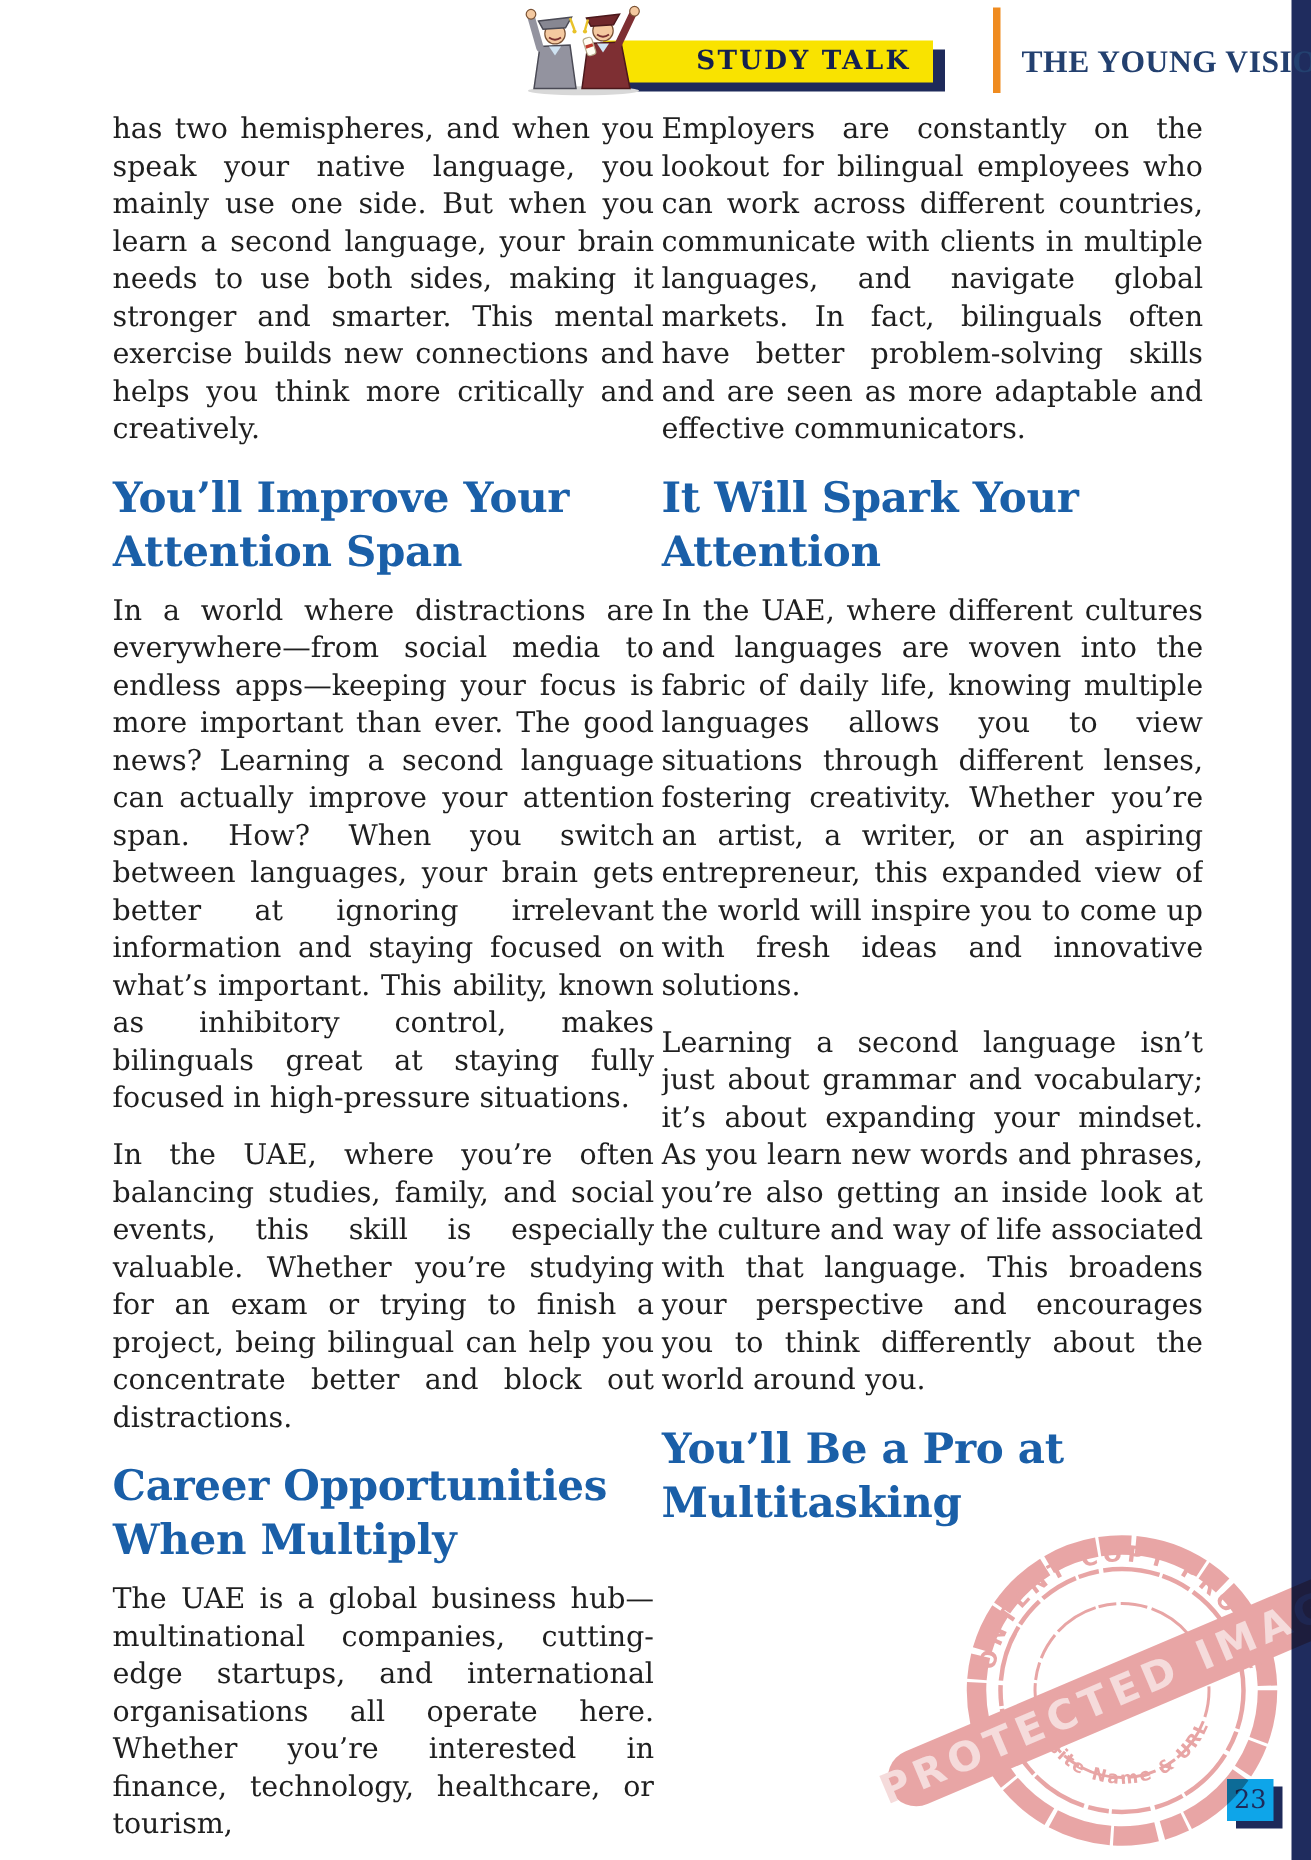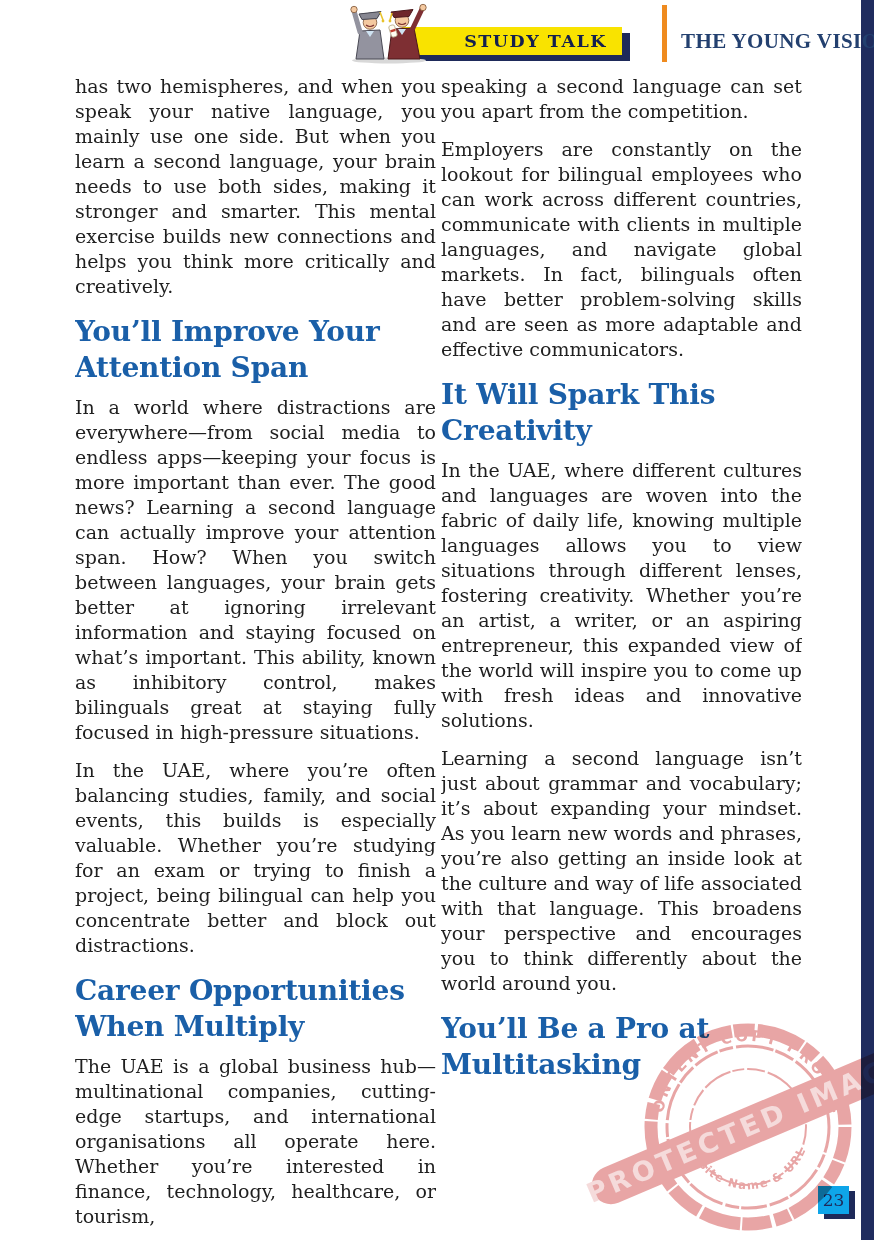--- a/index.html
+++ b/index.html
@@ -147,7 +147,6 @@
         <p>The UAE is a global business hub—multinational companies, cutting-edge startups, and international organisations all operate here. Whether you’re interested in finance, technology, healthcare, or tourism,</p>
       </div>
     <div class="col">
-        <p>speaking a second language can set you apart from the competition.</p>
         <p>Employers are constantly on the lookout for bilingual employees who can work across different countries, communicate with clients in multiple languages, and navigate global markets. In fact, bilinguals often have better problem-solving skills and are seen as more adaptable and effective communicators.</p>
         <h2>It Will Spark This Creativity</h2>
         <p>In the UAE, where different cultures and languages are woven into the fabric of daily life, knowing multiple languages allows you to view situations through different lenses, fostering creativity. Whether you’re an artist, a writer, or an aspiring entrepreneur, this expanded view of the world will inspire you to come up with fresh ideas and innovative solutions.</p>

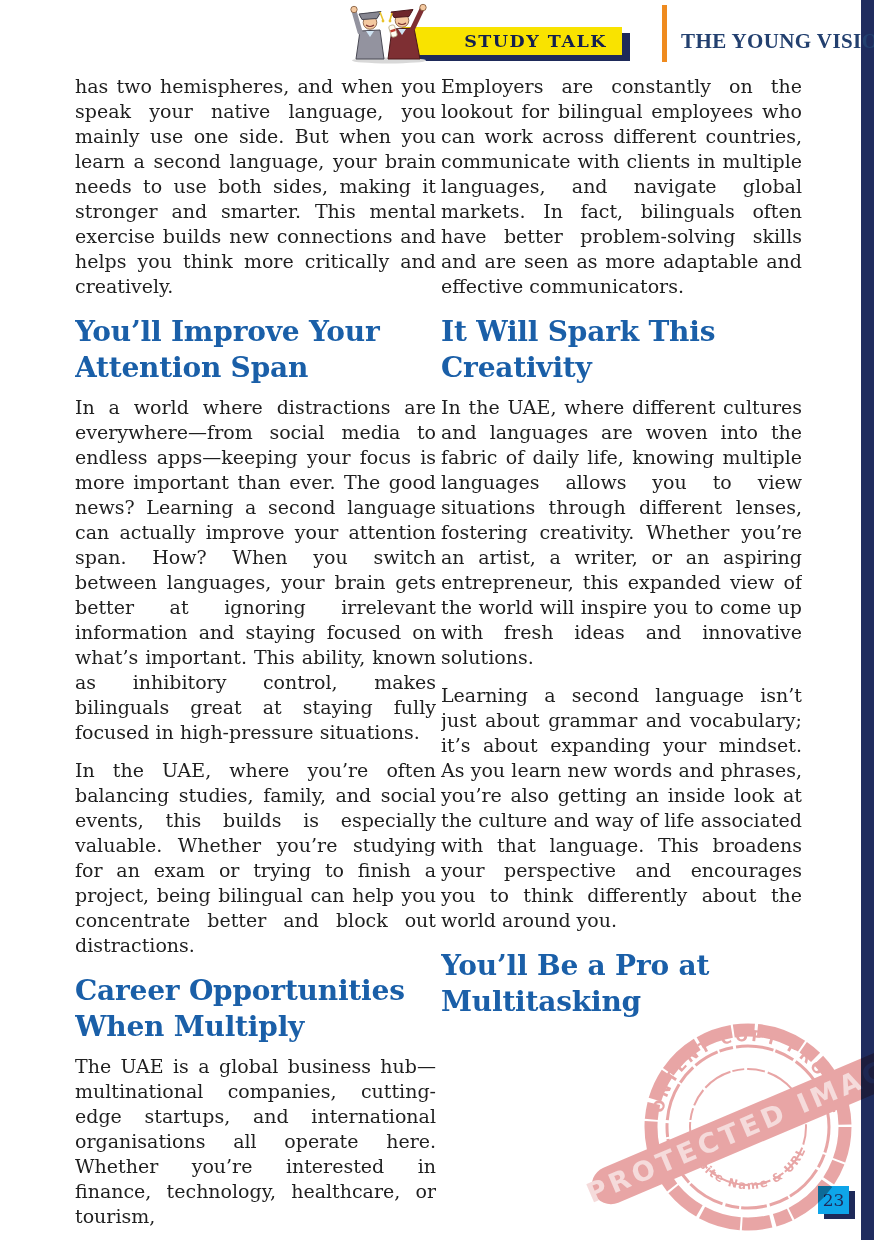--- a/index.html
+++ b/index.html
@@ -148,7 +148,7 @@
       </div>
     <div class="col">
         <p>Employers are constantly on the lookout for bilingual employees who can work across different countries, communicate with clients in multiple languages, and navigate global markets. In fact, bilinguals often have better problem-solving skills and are seen as more adaptable and effective communicators.</p>
-        <h2>It Will Spark This Creativity</h2>
+        <h2>It Will Spark Your Attention</h2>
         <p>In the UAE, where different cultures and languages are woven into the fabric of daily life, knowing multiple languages allows you to view situations through different lenses, fostering creativity. Whether you’re an artist, a writer, or an aspiring entrepreneur, this expanded view of the world will inspire you to come up with fresh ideas and innovative solutions.</p>
         <p>Learning a second language isn’t just about grammar and vocabulary; it’s about expanding your mindset. As you learn new words and phrases, you’re also getting an inside look at the culture and way of life associated with that language. This broadens your perspective and encourages you to think differently about the world around you.</p>
         <h2>You’ll Be a Pro at Multitasking</h2>

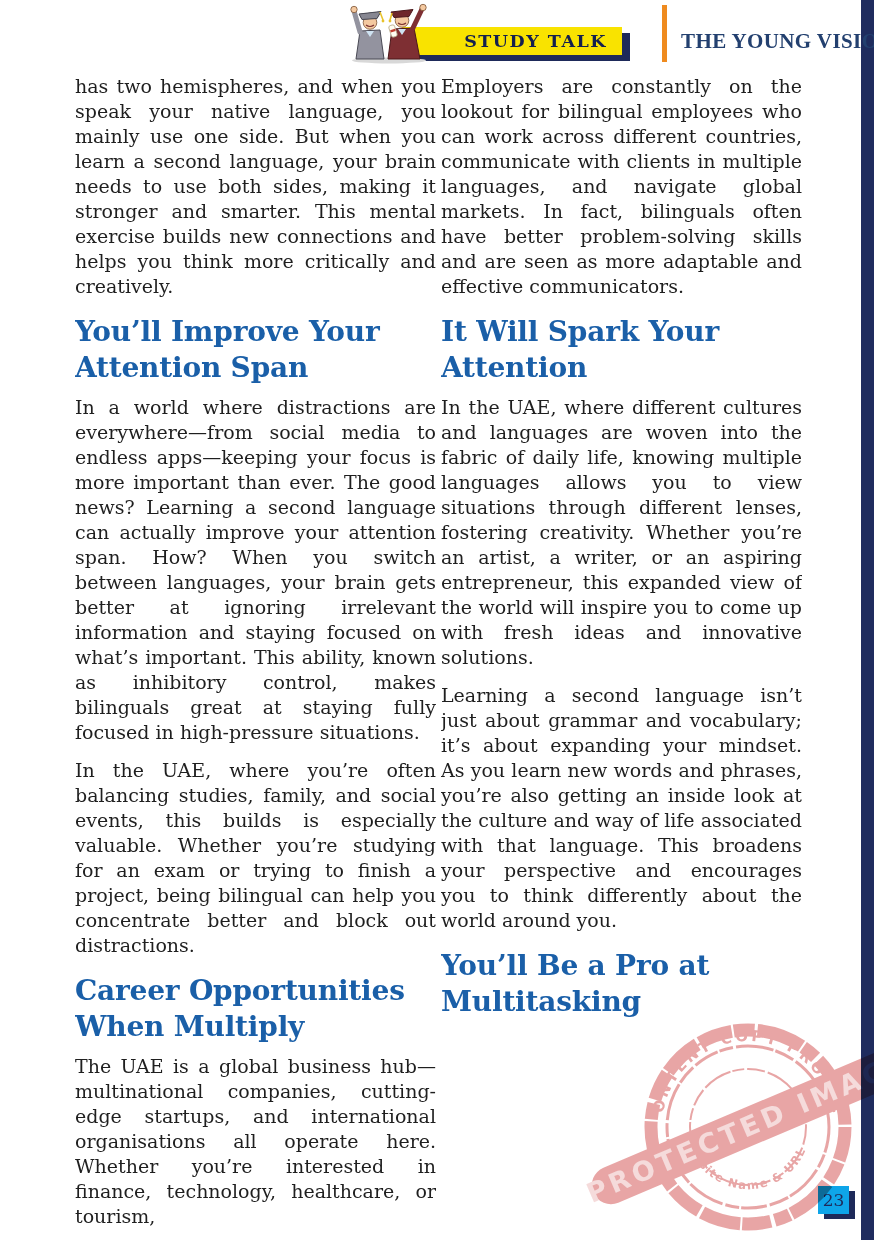--- a/index.html
+++ b/index.html
@@ -142,7 +142,7 @@
         <p>has two hemispheres, and when you speak your native language, you mainly use one side. But when you learn a second language, your brain needs to use both sides, making it stronger and smarter. This mental exercise builds new connections and helps you think more critically and creatively.</p>
         <h2>You’ll Improve Your Attention Span</h2>
         <p>In a world where distractions are everywhere—from social media to endless apps—keeping your focus is more important than ever. The good news? Learning a second language can actually improve your attention span. How? When you switch between languages, your brain gets better at ignoring irrelevant information and staying focused on what’s important. This ability, known as inhibitory control, makes bilinguals great at staying fully focused in high-pressure situations.</p>
-        <p>In the UAE, where you’re often balancing studies, family, and social events, this builds is especially valuable. Whether you’re studying for an exam or trying to finish a project, being bilingual can help you concentrate better and block out distractions.</p>
+        <p>In the UAE, where you’re often balancing studies, family, and social events, this skill is especially valuable. Whether you’re studying for an exam or trying to finish a project, being bilingual can help you concentrate better and block out distractions.</p>
         <h2>Career Opportunities When Multiply</h2>
         <p>The UAE is a global business hub—multinational companies, cutting-edge startups, and international organisations all operate here. Whether you’re interested in finance, technology, healthcare, or tourism,</p>
       </div>

